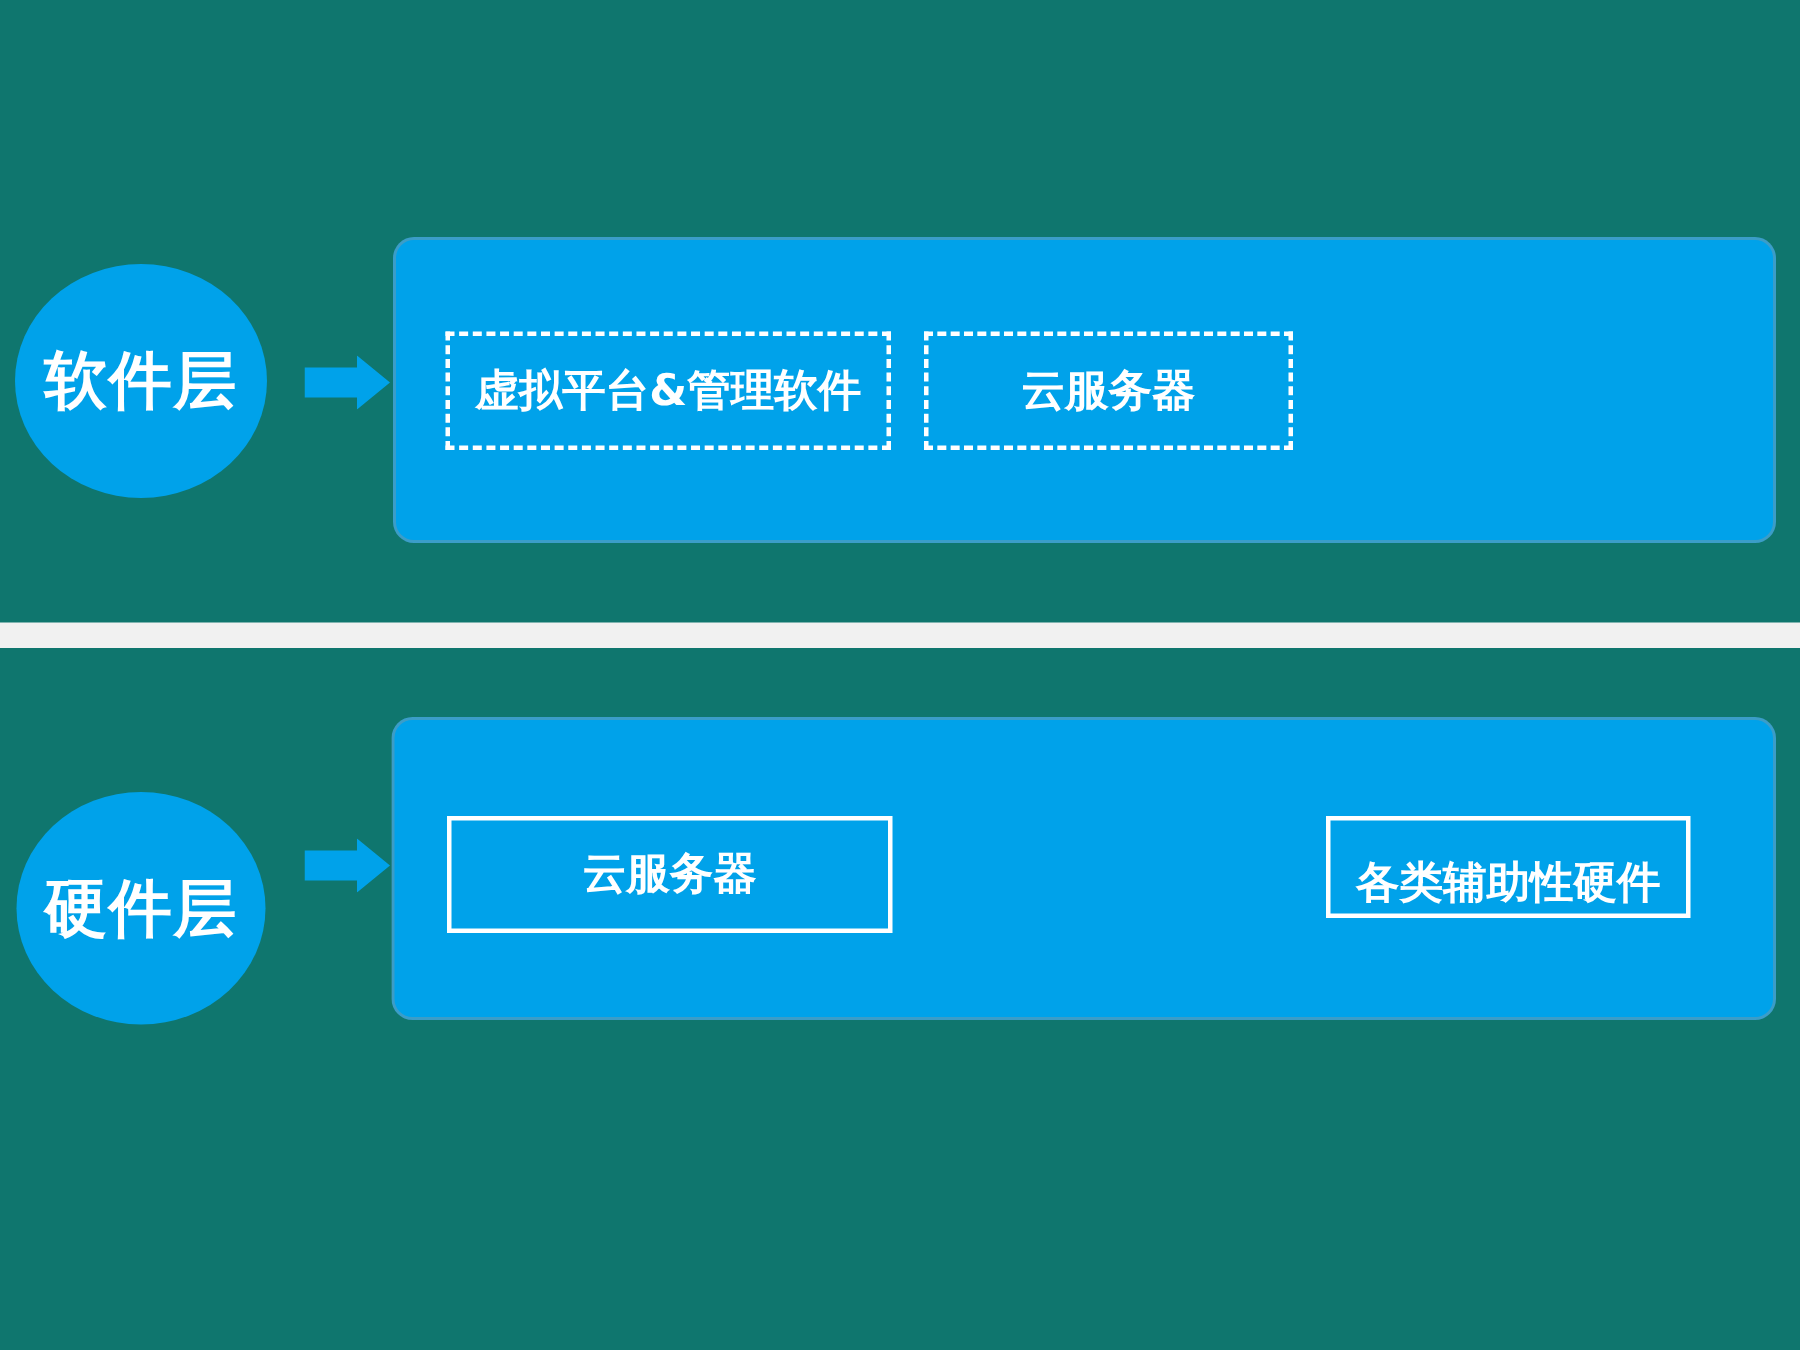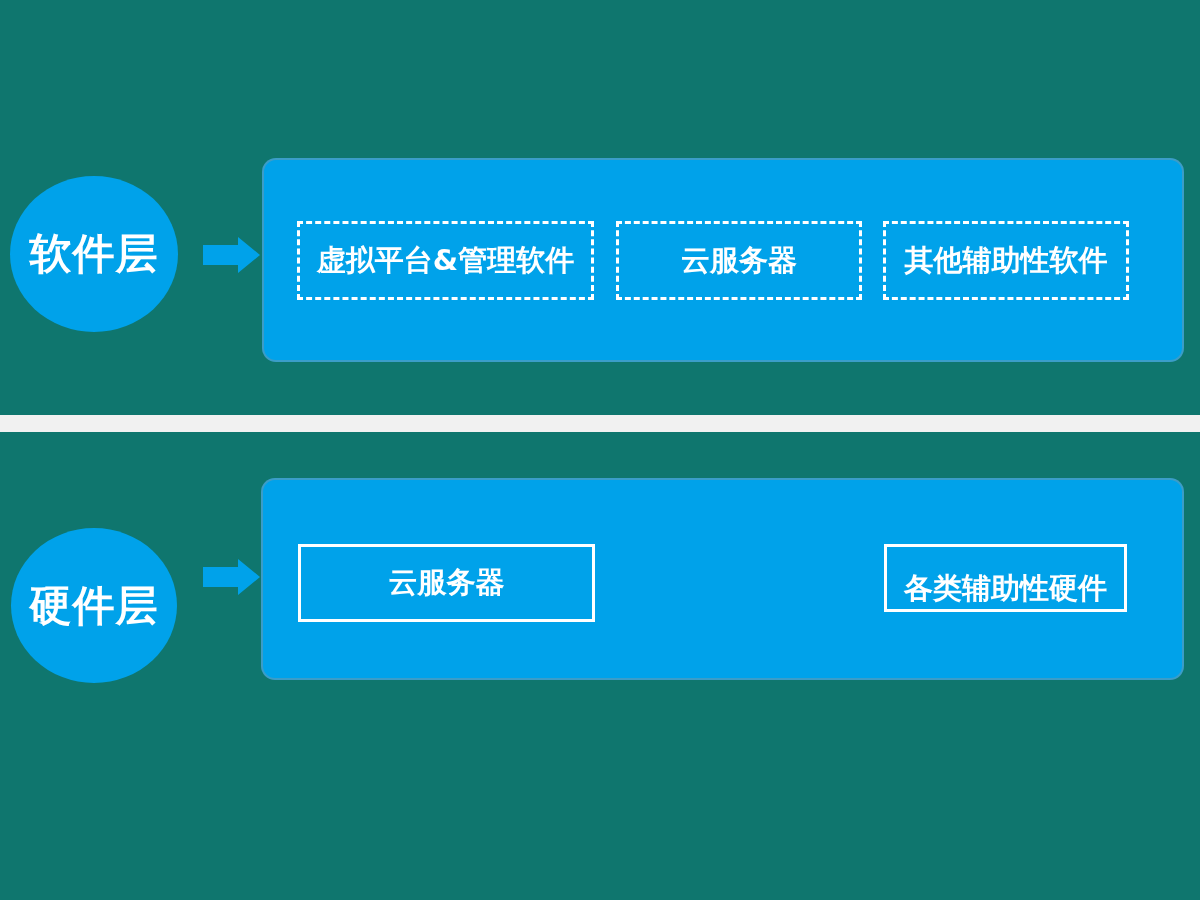--- a/index.html
+++ b/index.html
@@ -126,9 +126,6 @@
     <div class="item-box item-dashed sw-item-2">
       <span>云服务器</span>
     </div>
-    <div class="item-box item-dashed sw-item-3">
-      <span>其他辅助性软件</span>
-    </div>
   </div>
 
   <div class="divider-band"></div>

